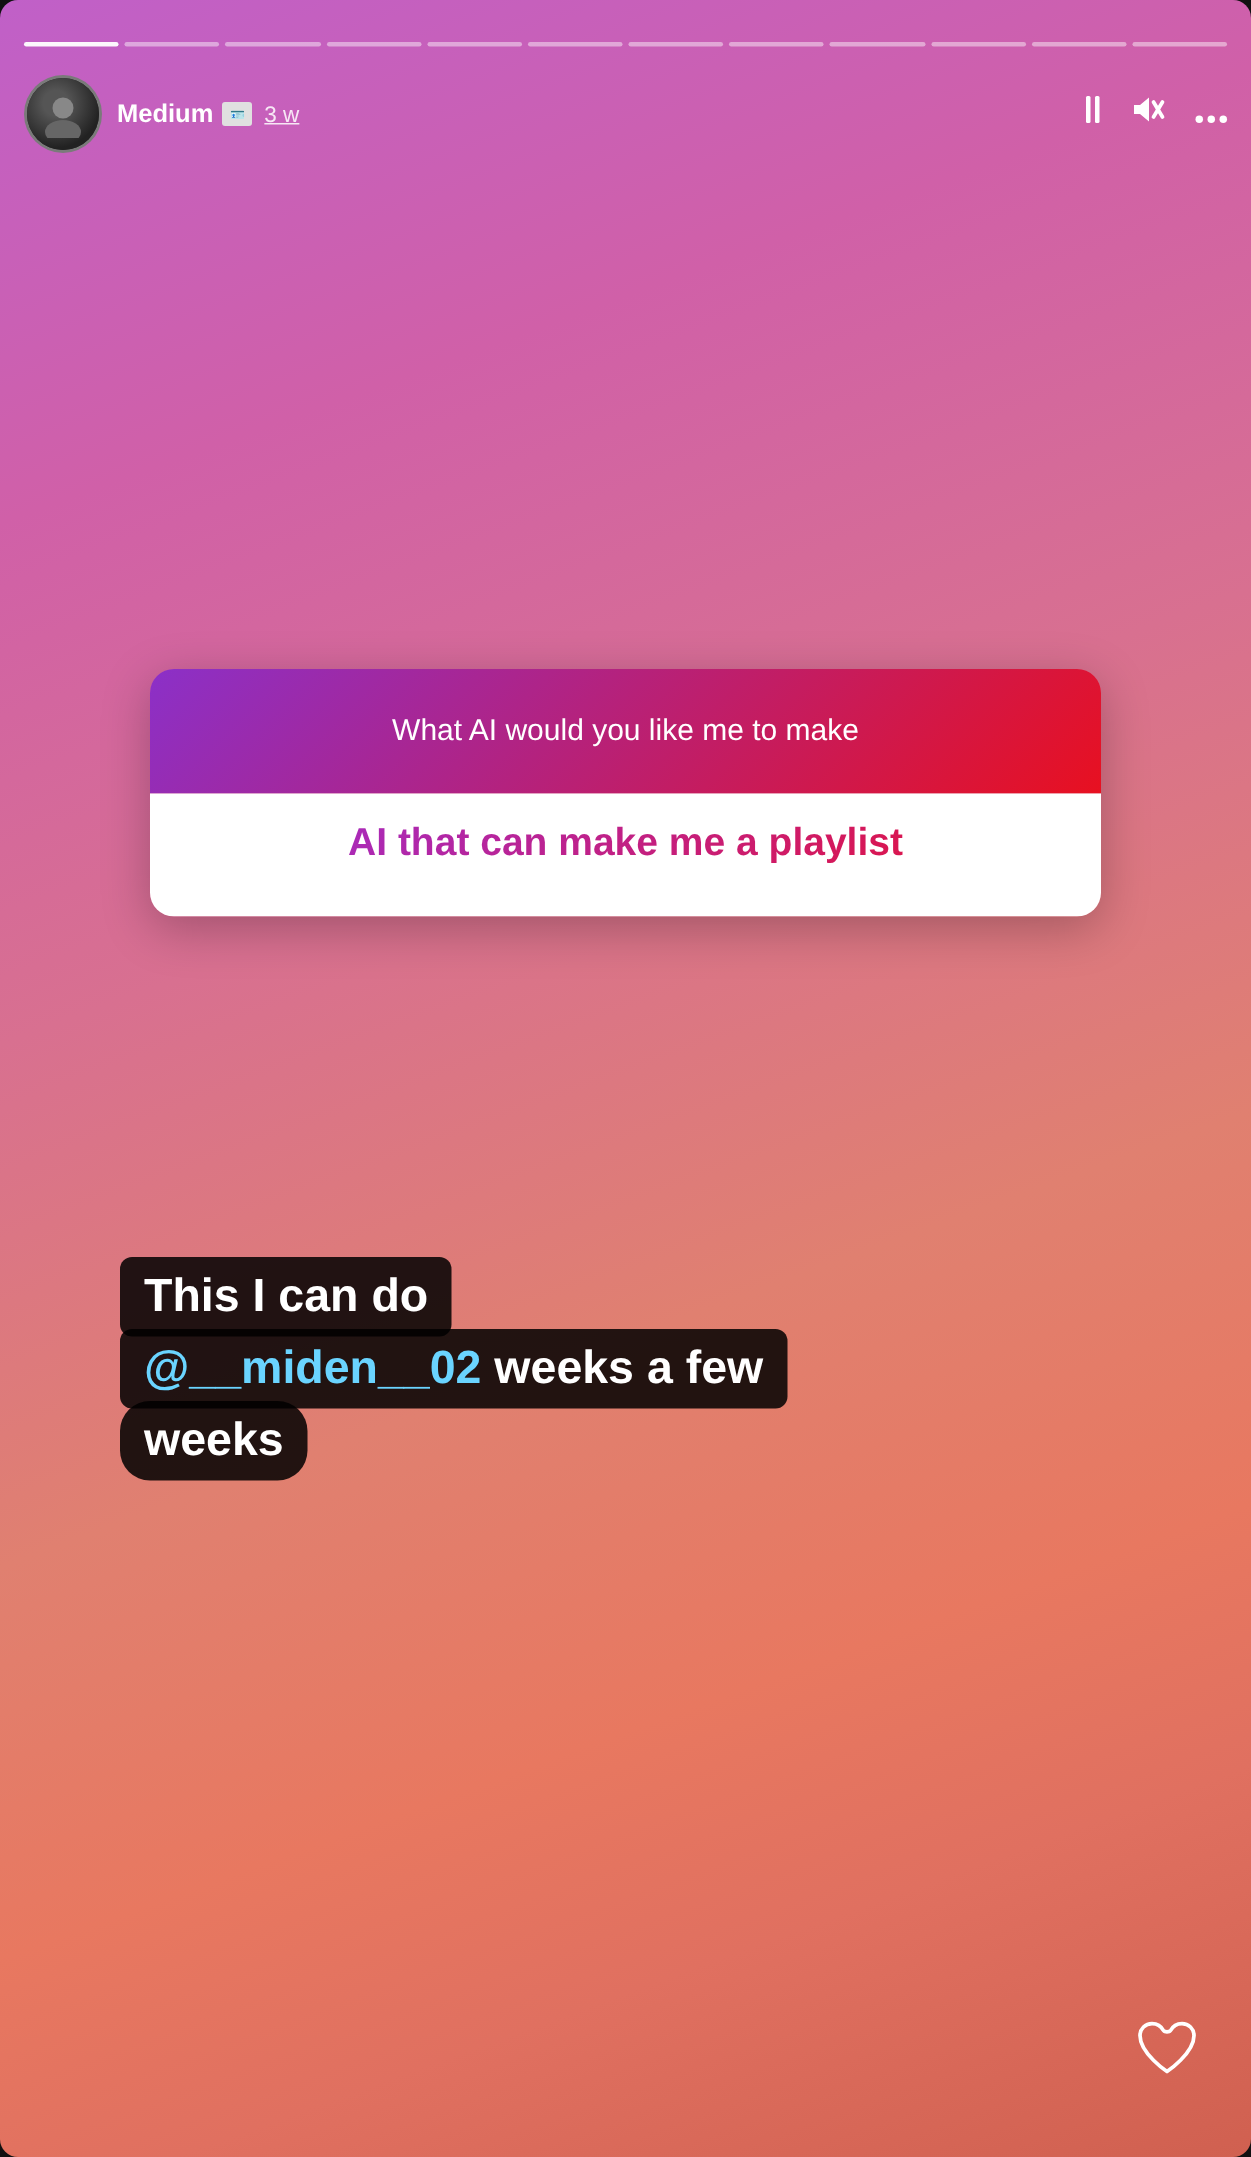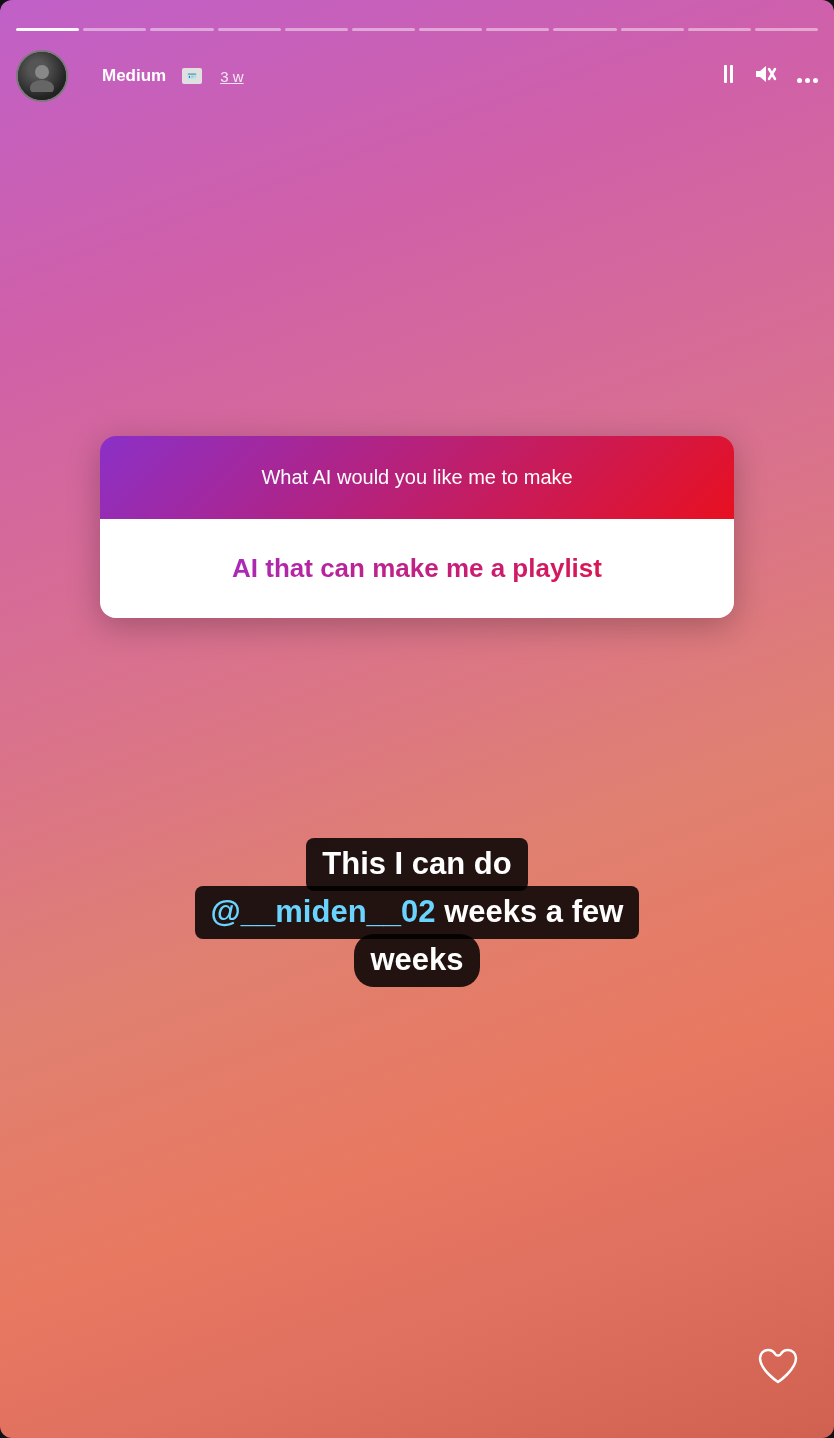--- a/index.html
+++ b/index.html
@@ -99,8 +99,7 @@
     .header-name {
       display: flex;
       align-items: center;
-      gap: 16px;
-      margin-left: 24px;
+      gap: 6px;
     }
 
     .username {

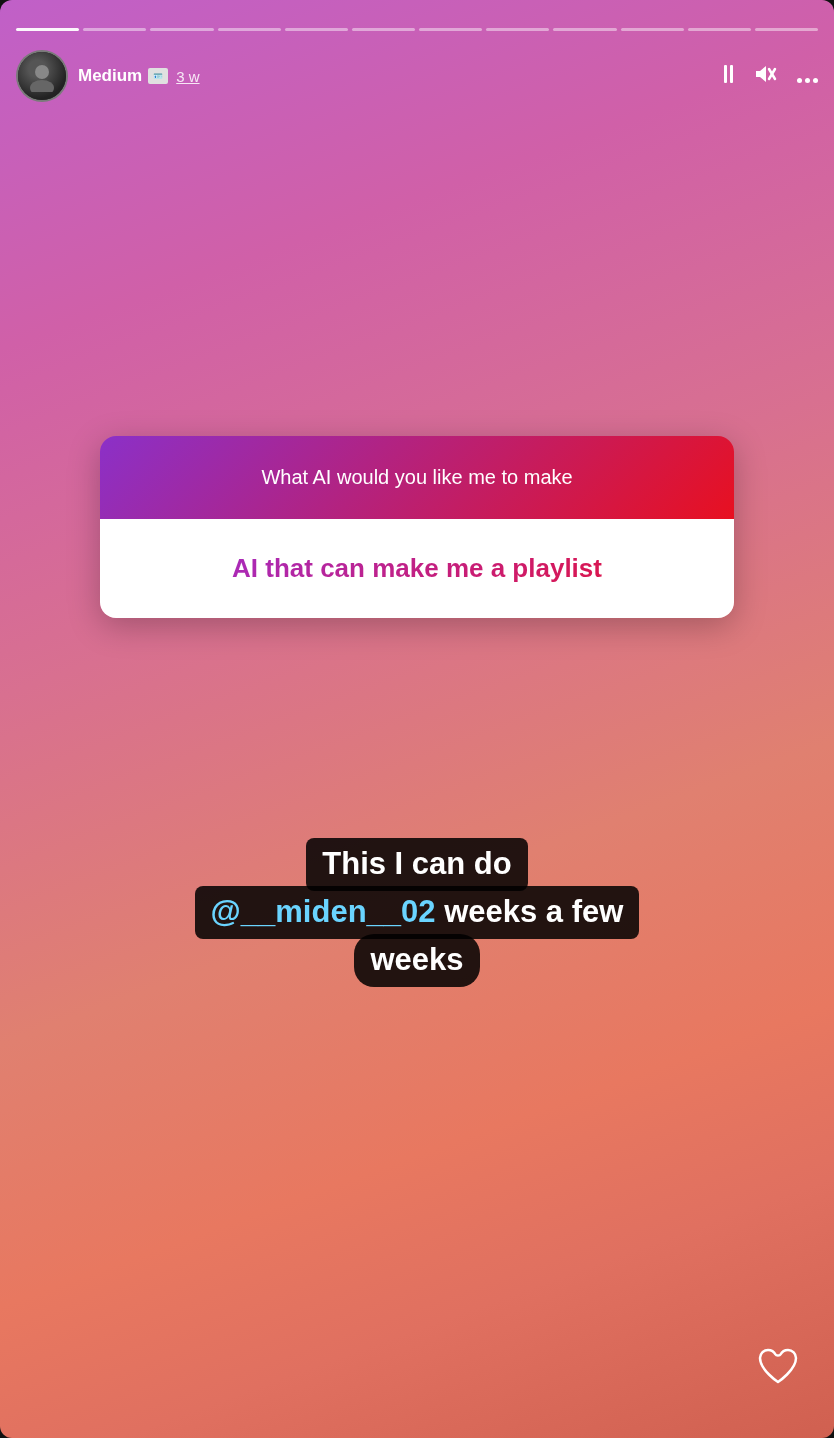--- a/index.html
+++ b/index.html
@@ -142,7 +142,7 @@
     
     .poll-card {
       position: absolute;
-      top: 436px;
+      top: 446px;
       left: 100px;
       right: 100px;
       border-radius: 16px;

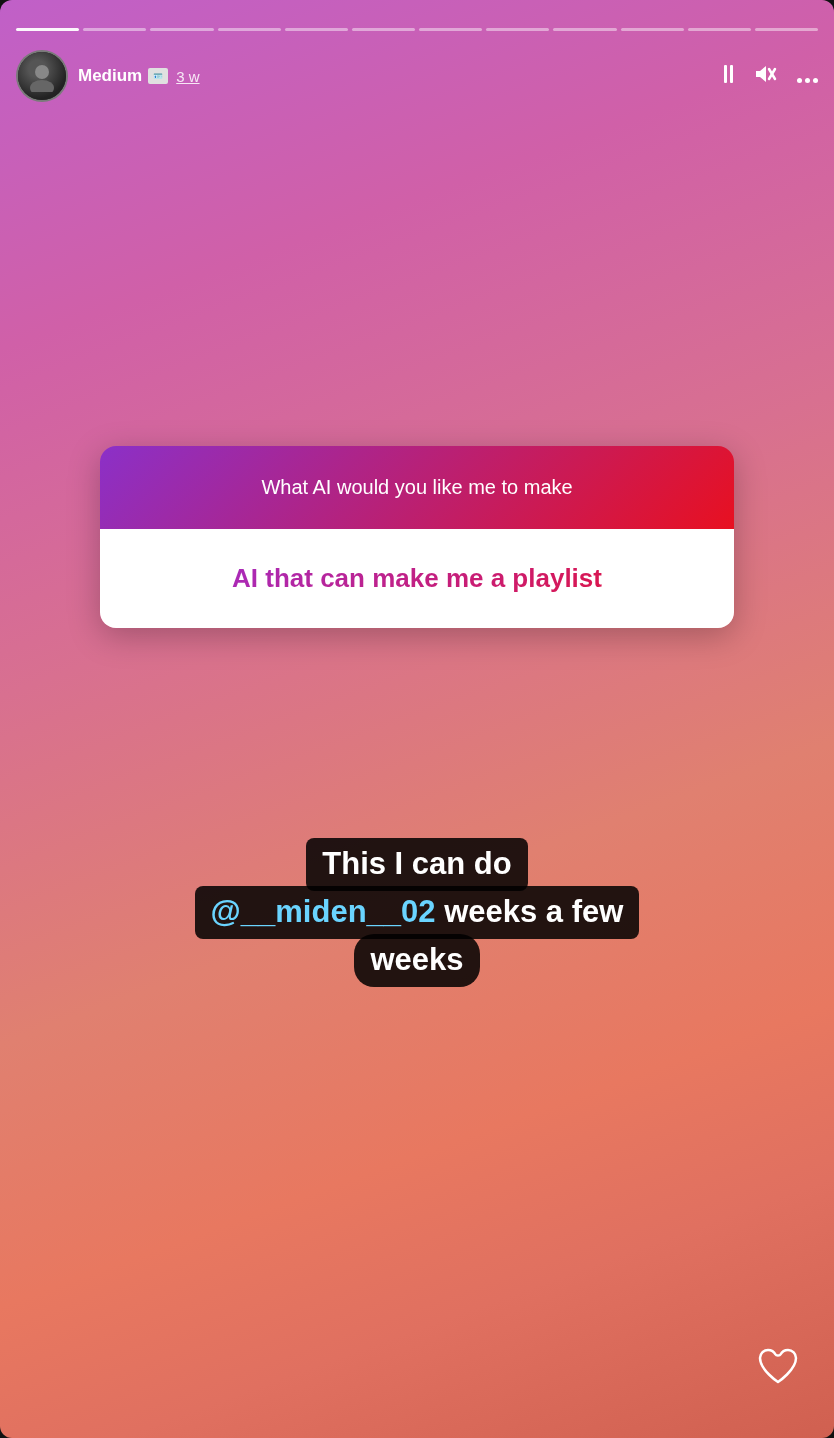--- a/index.html
+++ b/index.html
@@ -165,7 +165,7 @@
 
     .poll-answer {
       background: white;
-      padding: 32px 24px 32px;
+      padding: 15px 24px 32px;
       text-align: center;
     }
 

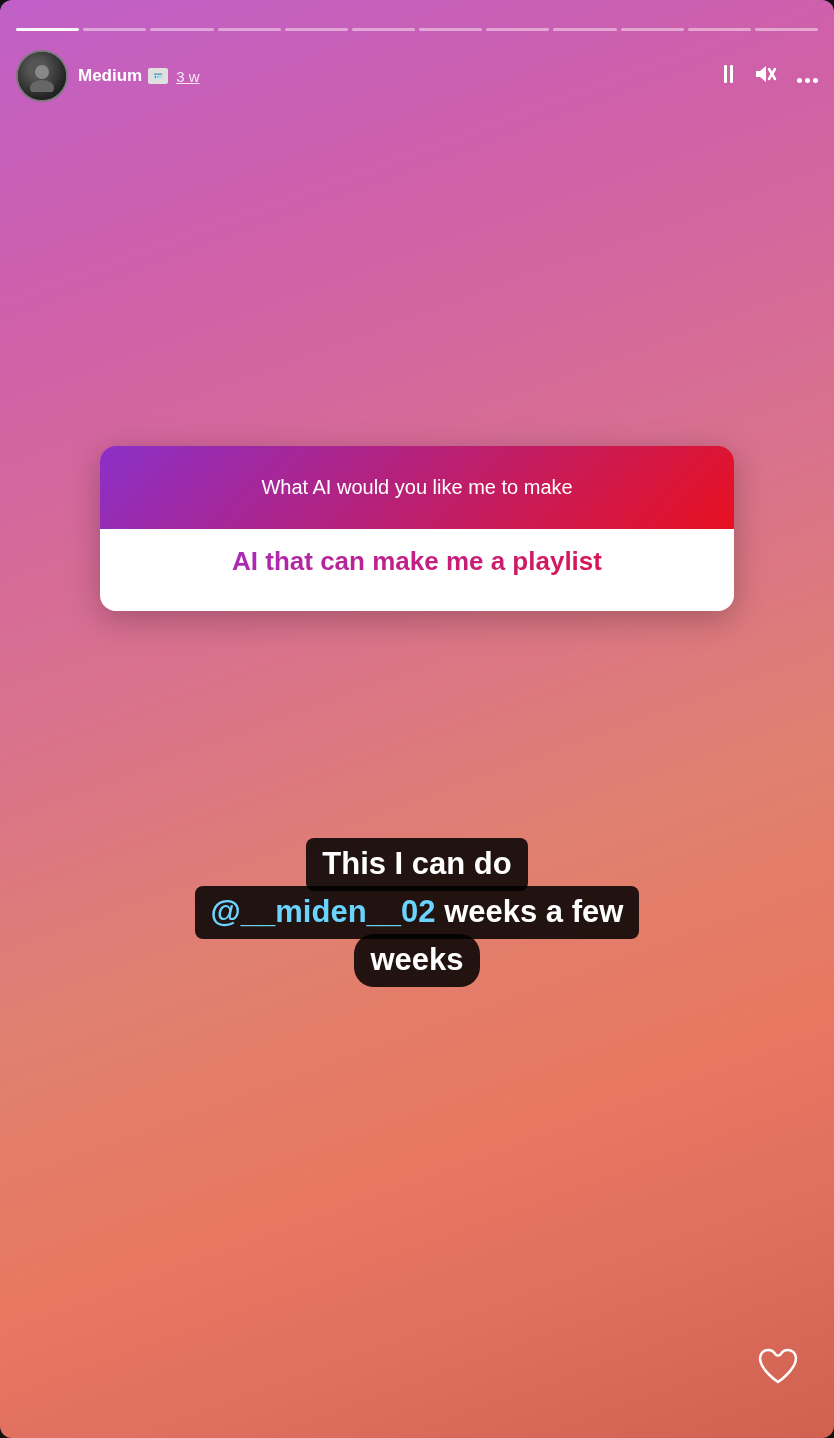--- a/index.html
+++ b/index.html
@@ -185,7 +185,6 @@
       top: 840px;
       left: 80px;
       right: 80px;
-      text-align: center;
     }
 
     .mention {

